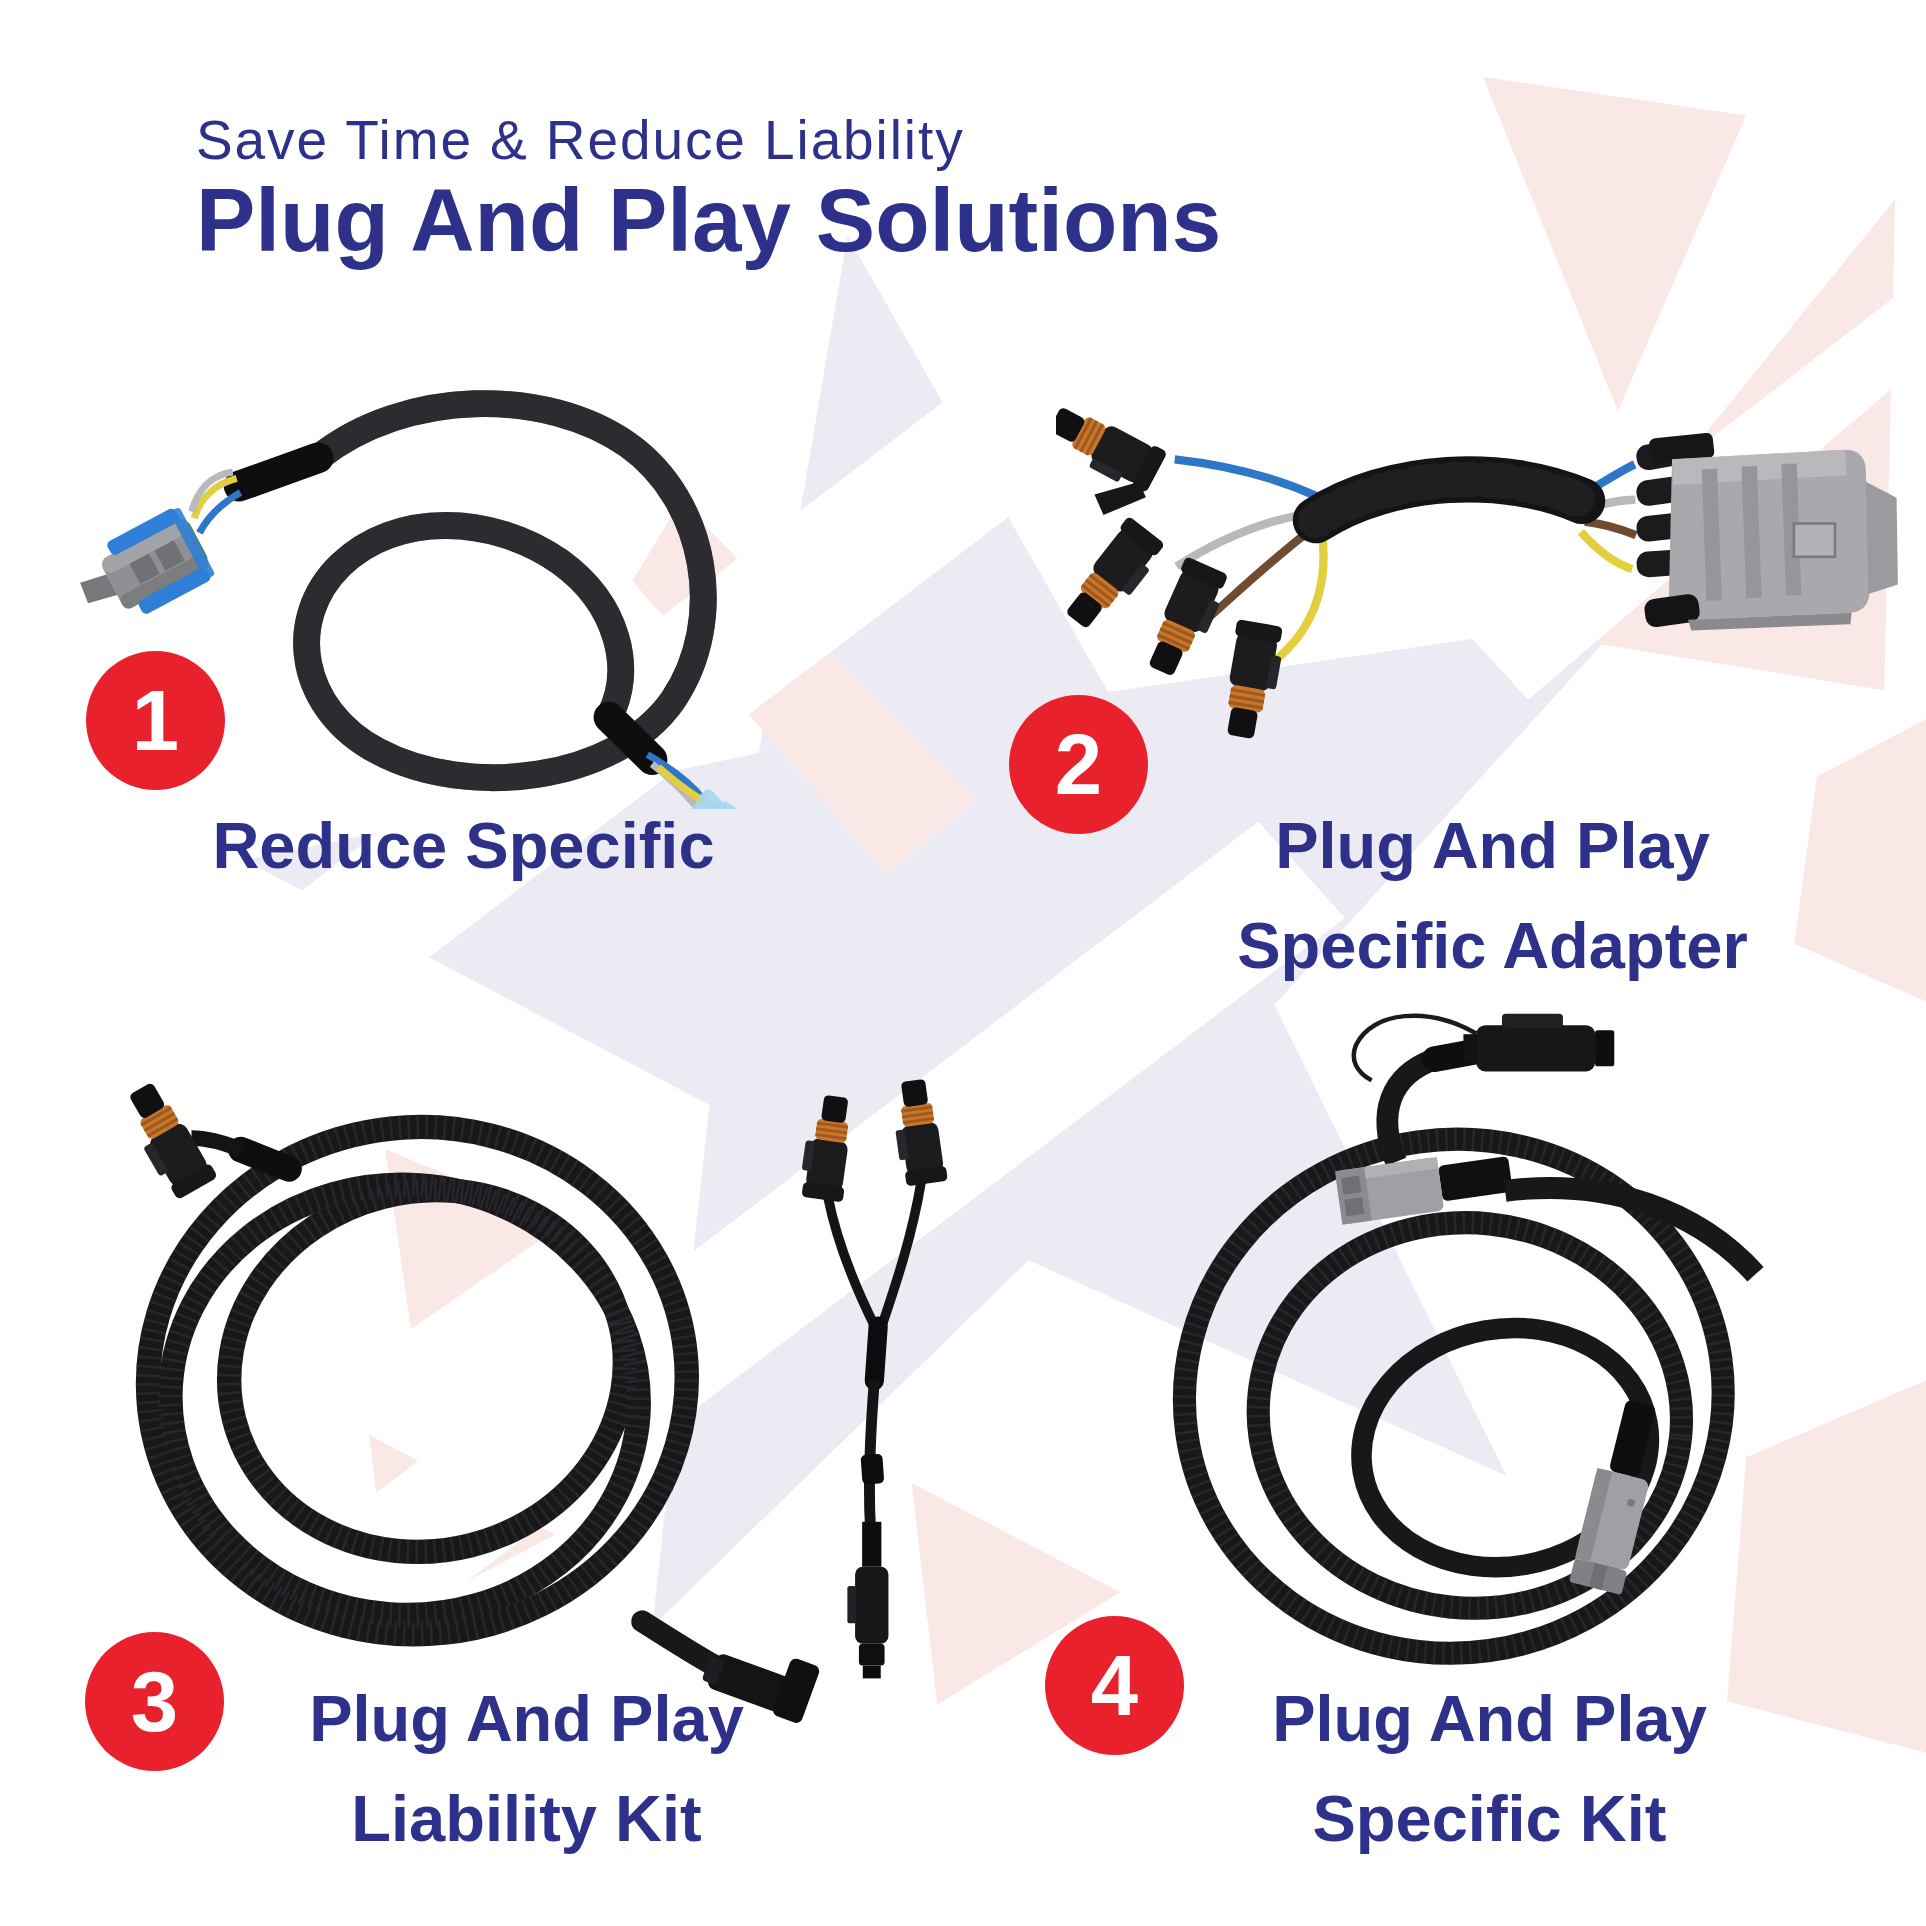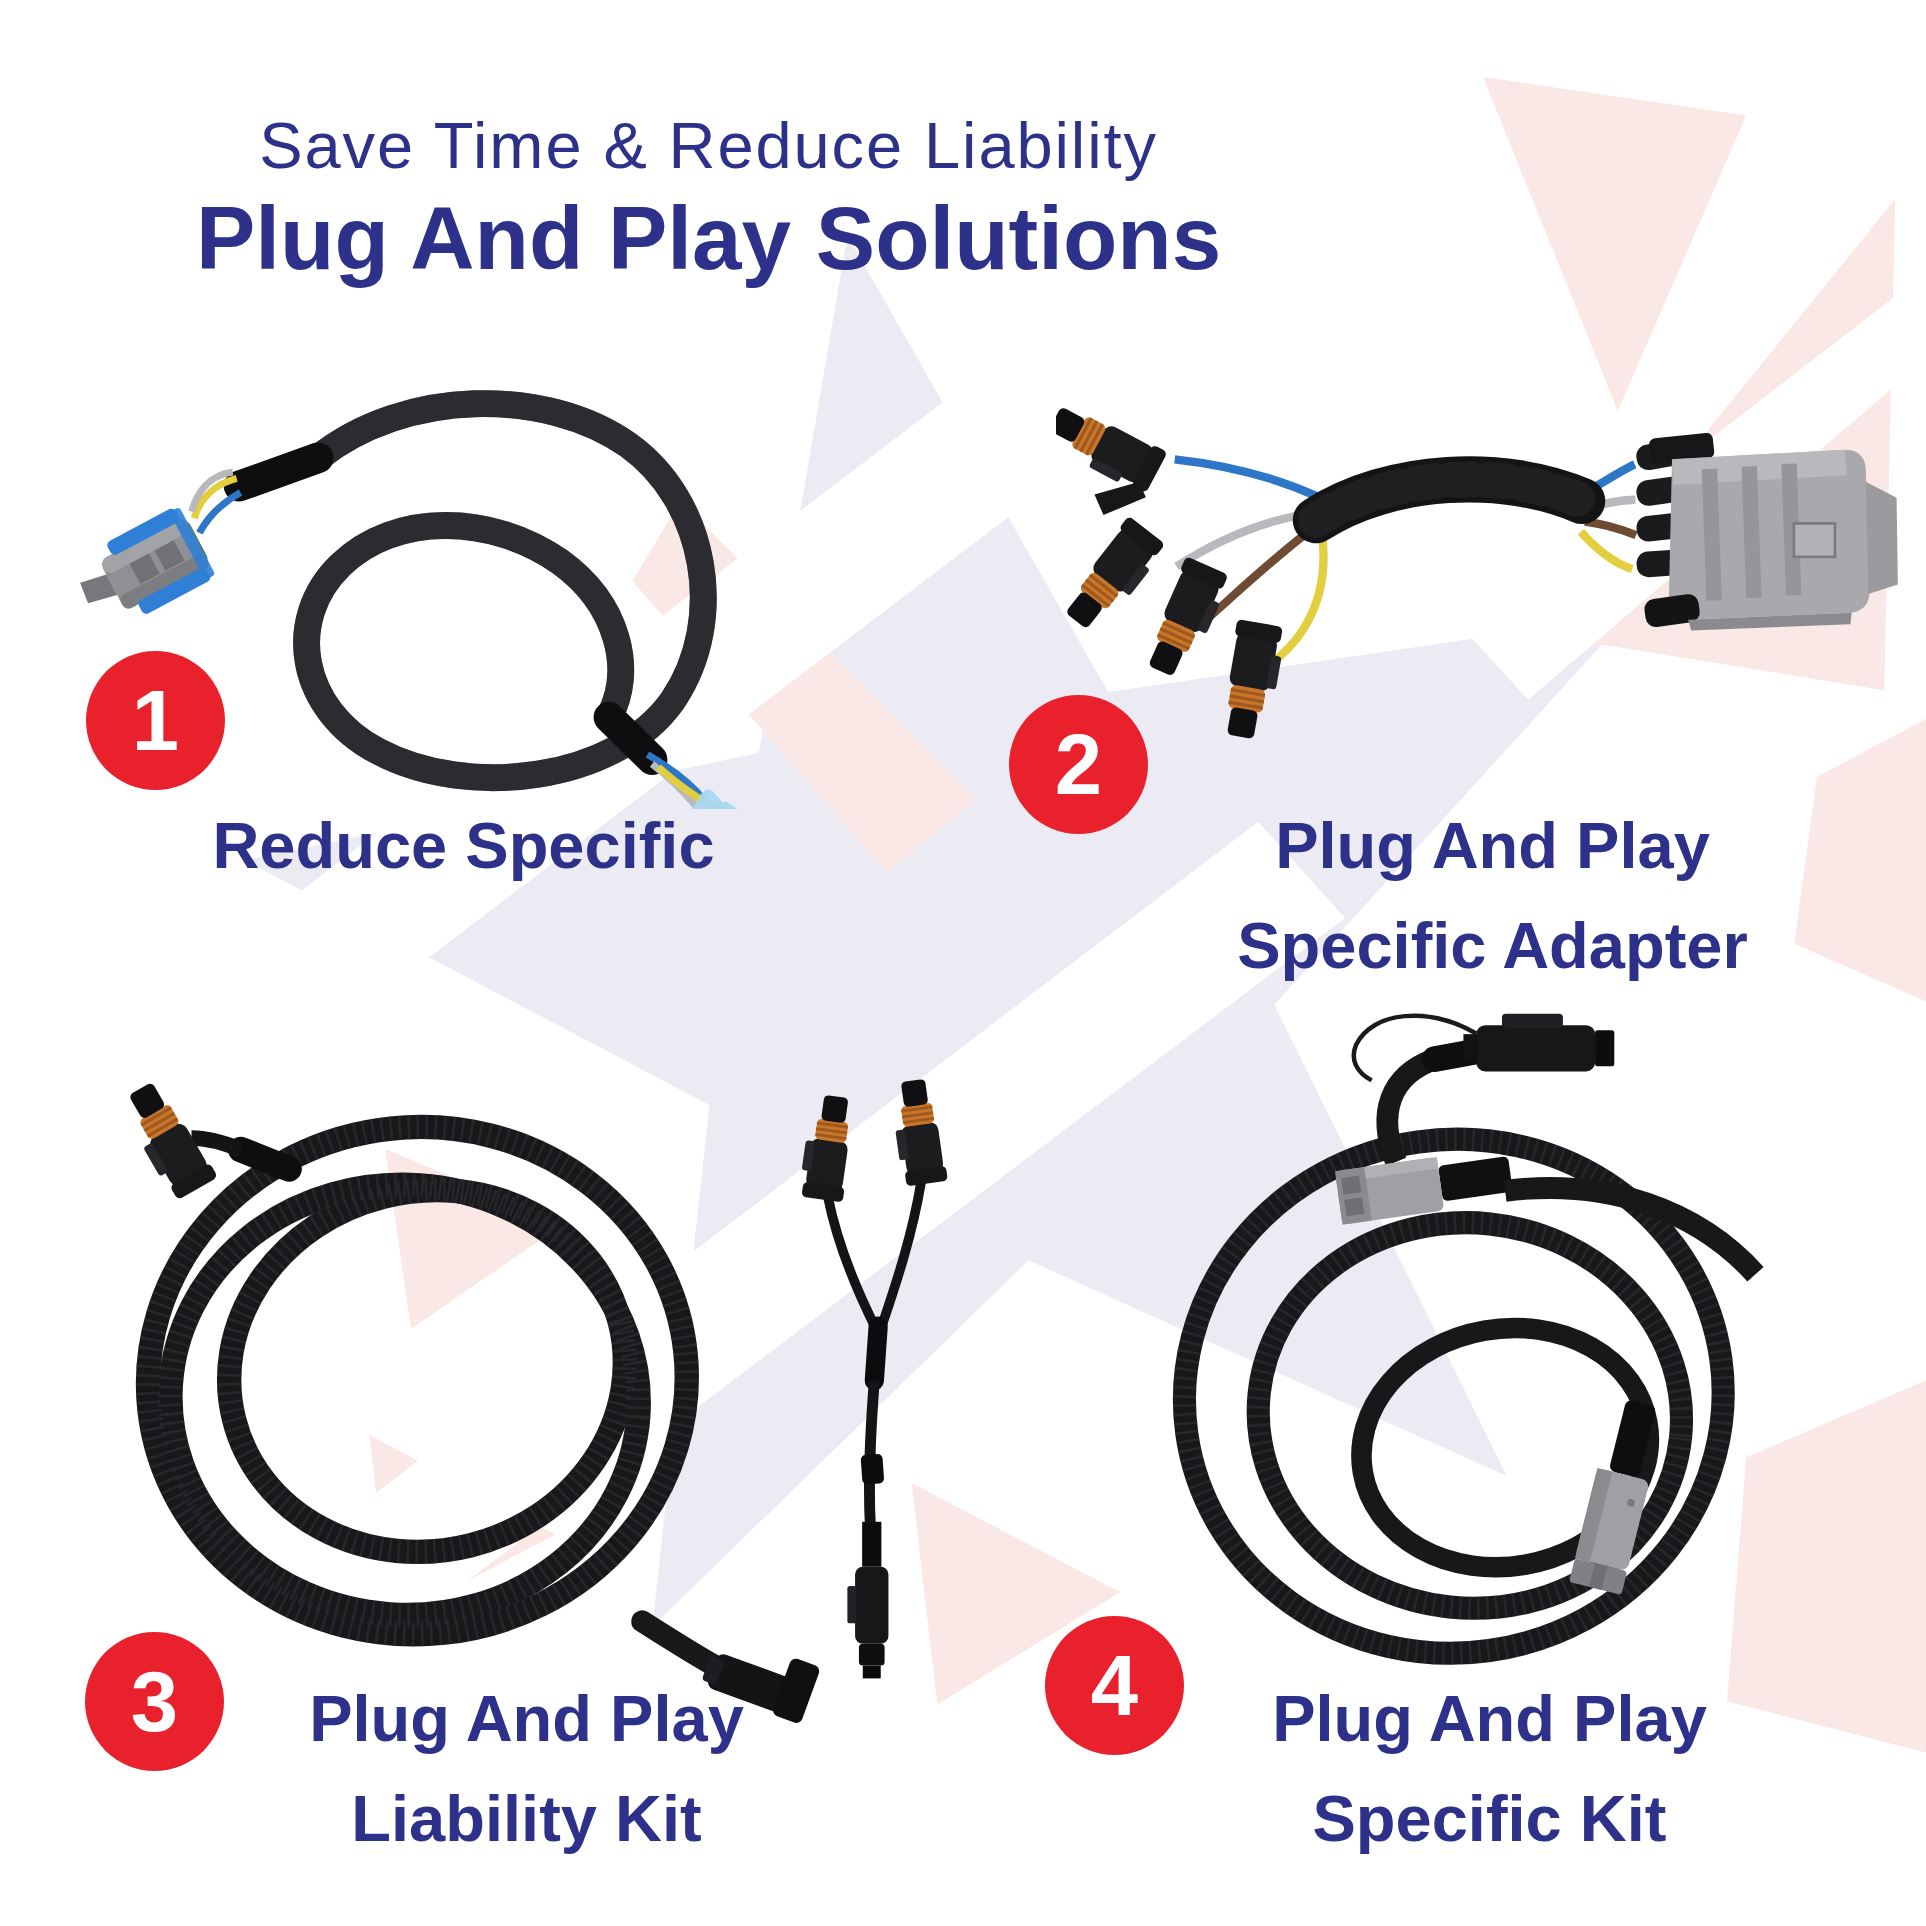--- a/index.html
+++ b/index.html
@@ -11,7 +11,7 @@
   .watermark{position:absolute;left:0;top:0;width:1926px;height:1926px;}
   .header{position:absolute;left:196px;top:109px;}
   .eyebrow{
-    font-size:65px;letter-spacing:1.9px;color:var(--navy);font-weight:400;line-height:1.15;text-align:center;
+    font-size:55px;letter-spacing:1.9px;color:var(--navy);font-weight:400;line-height:1.15;
   }
   .title{
     margin:6px 0 0 0;font-size:89px;font-weight:700;color:var(--navy);line-height:1.1;letter-spacing:0px;

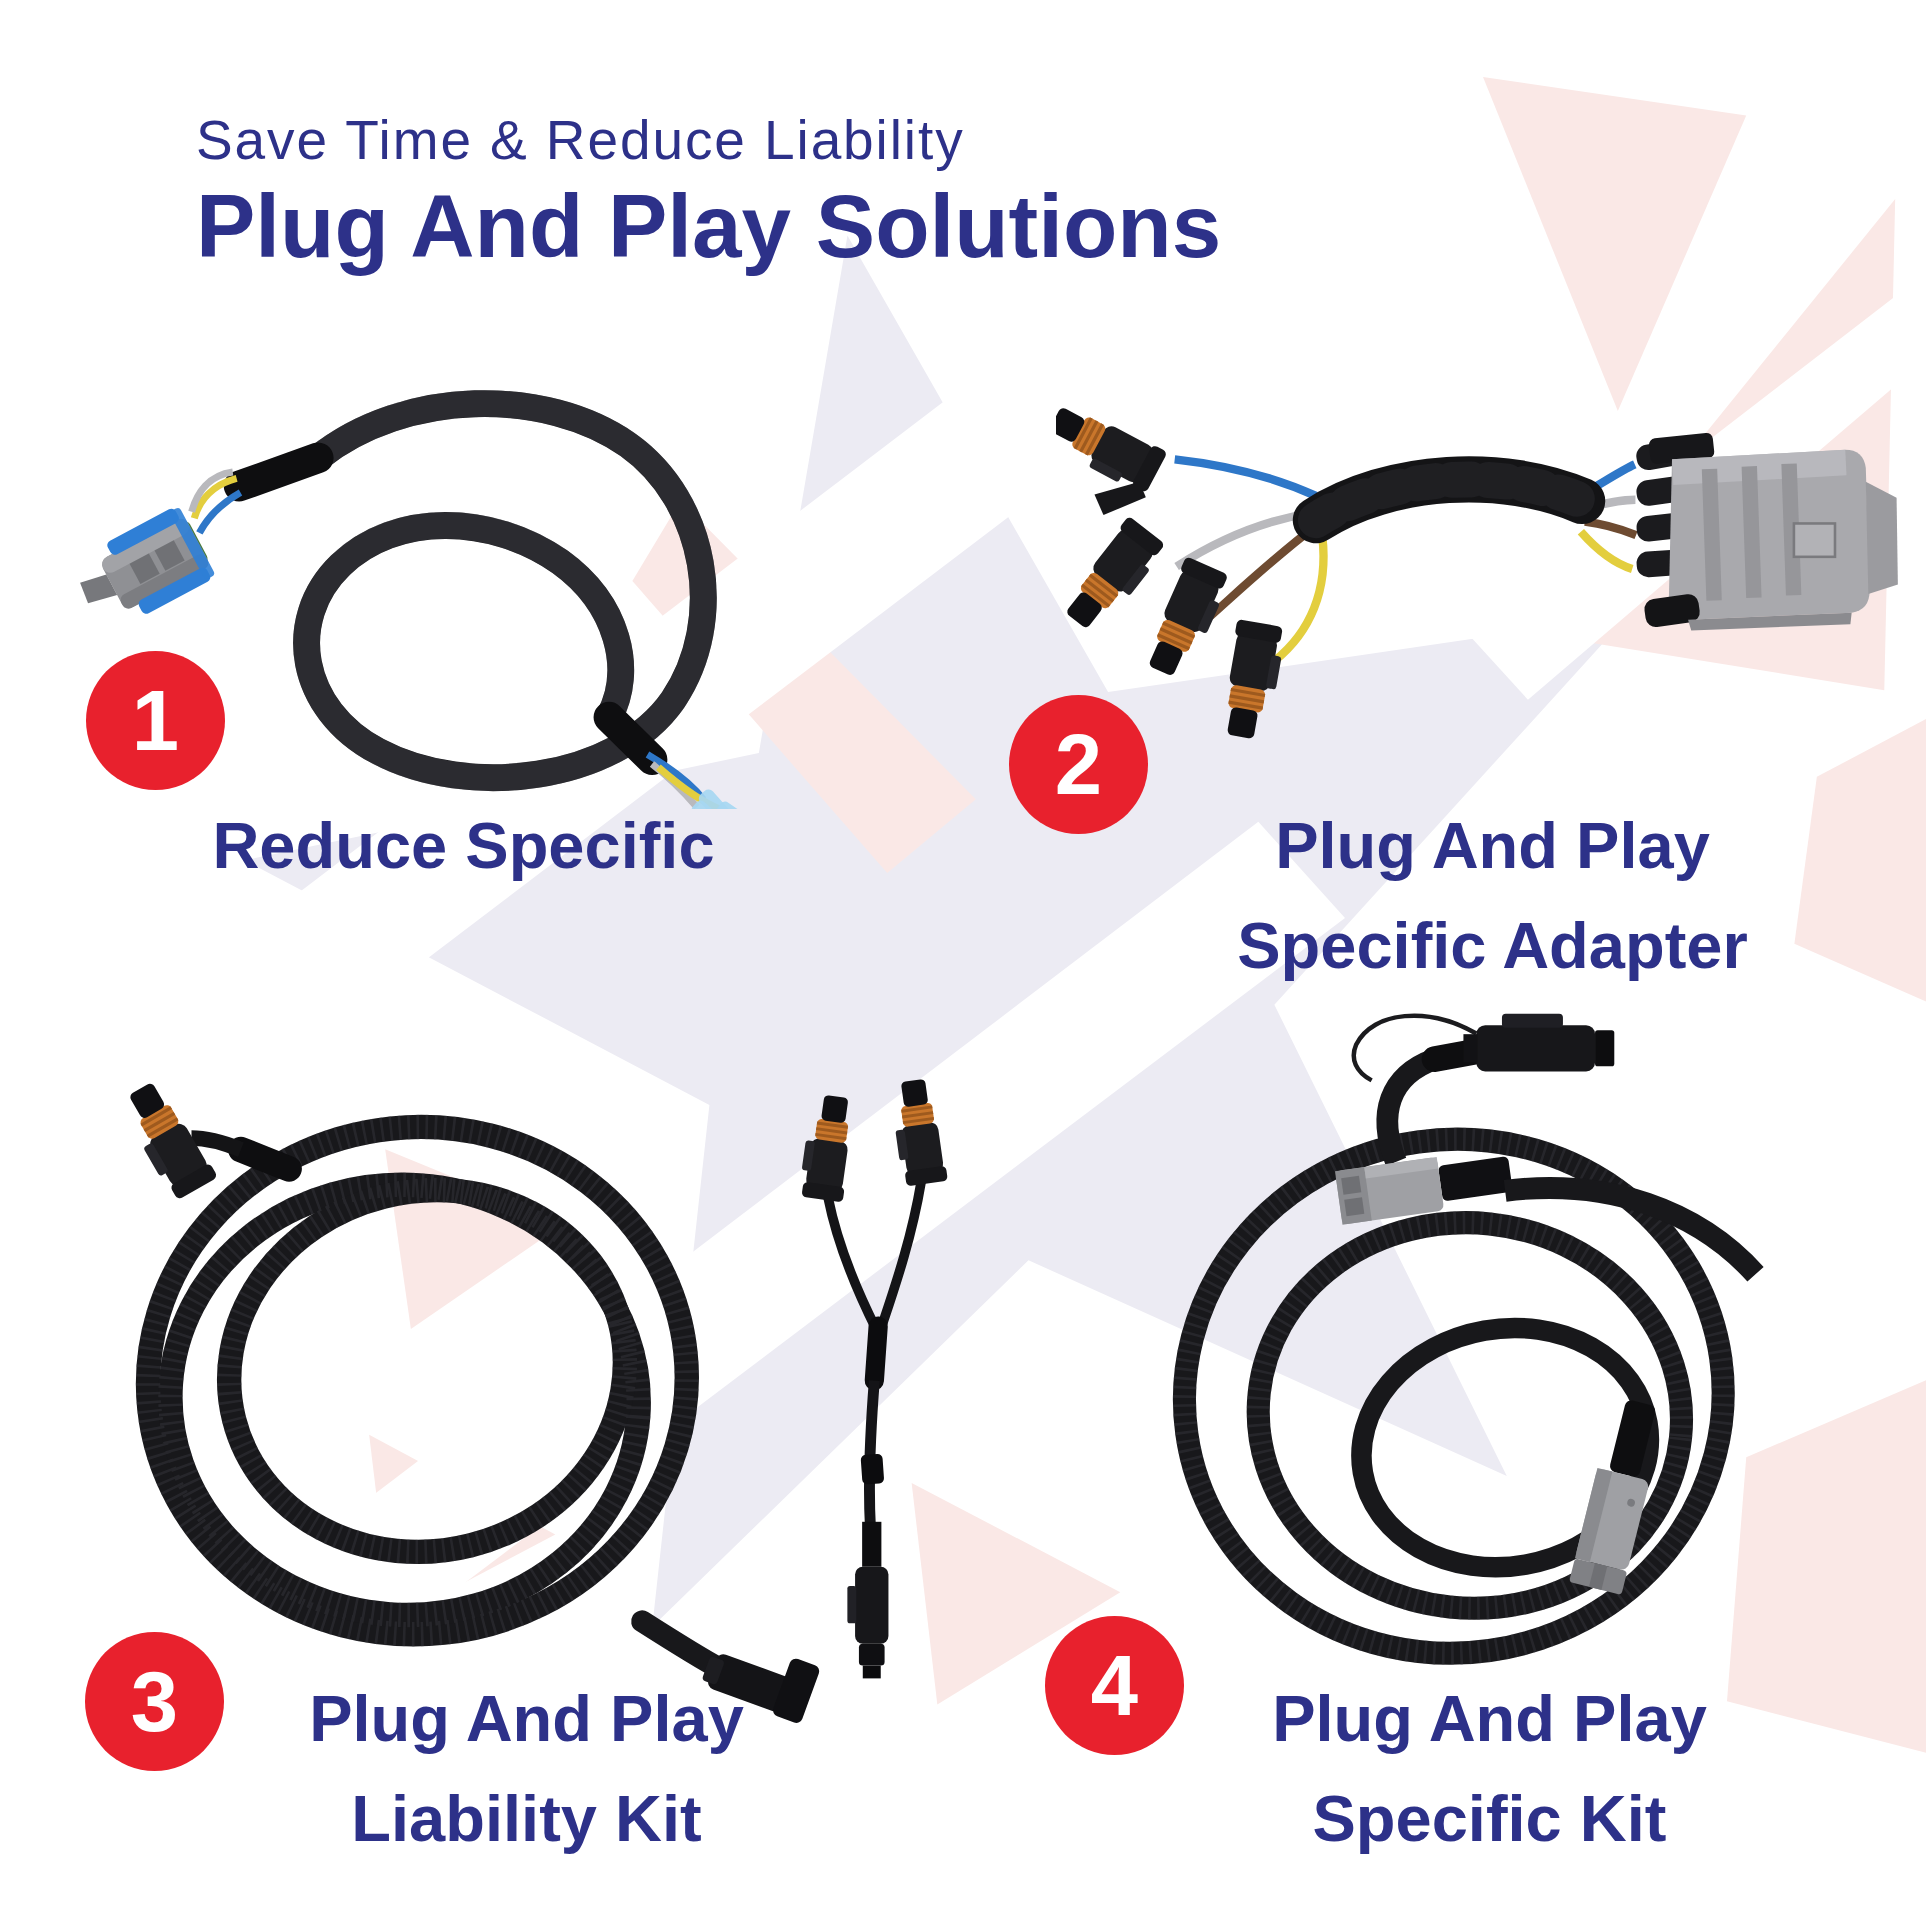--- a/index.html
+++ b/index.html
@@ -14,7 +14,7 @@
     font-size:55px;letter-spacing:1.9px;color:var(--navy);font-weight:400;line-height:1.15;
   }
   .title{
-    margin:6px 0 0 0;font-size:89px;font-weight:700;color:var(--navy);line-height:1.1;letter-spacing:0px;
+    margin:0 0 0 0;font-size:89px;font-weight:700;color:var(--navy);line-height:1.1;letter-spacing:0px;
   }
   .product{position:absolute;margin:0;padding:0;}
   .product svg{display:block;width:100%;height:100%;}

